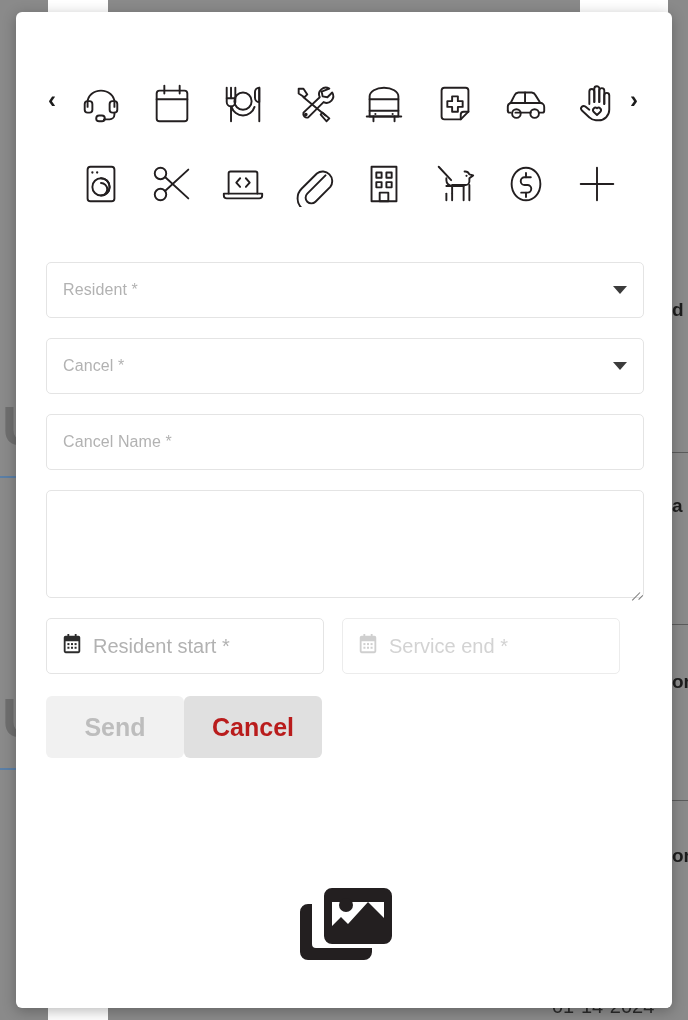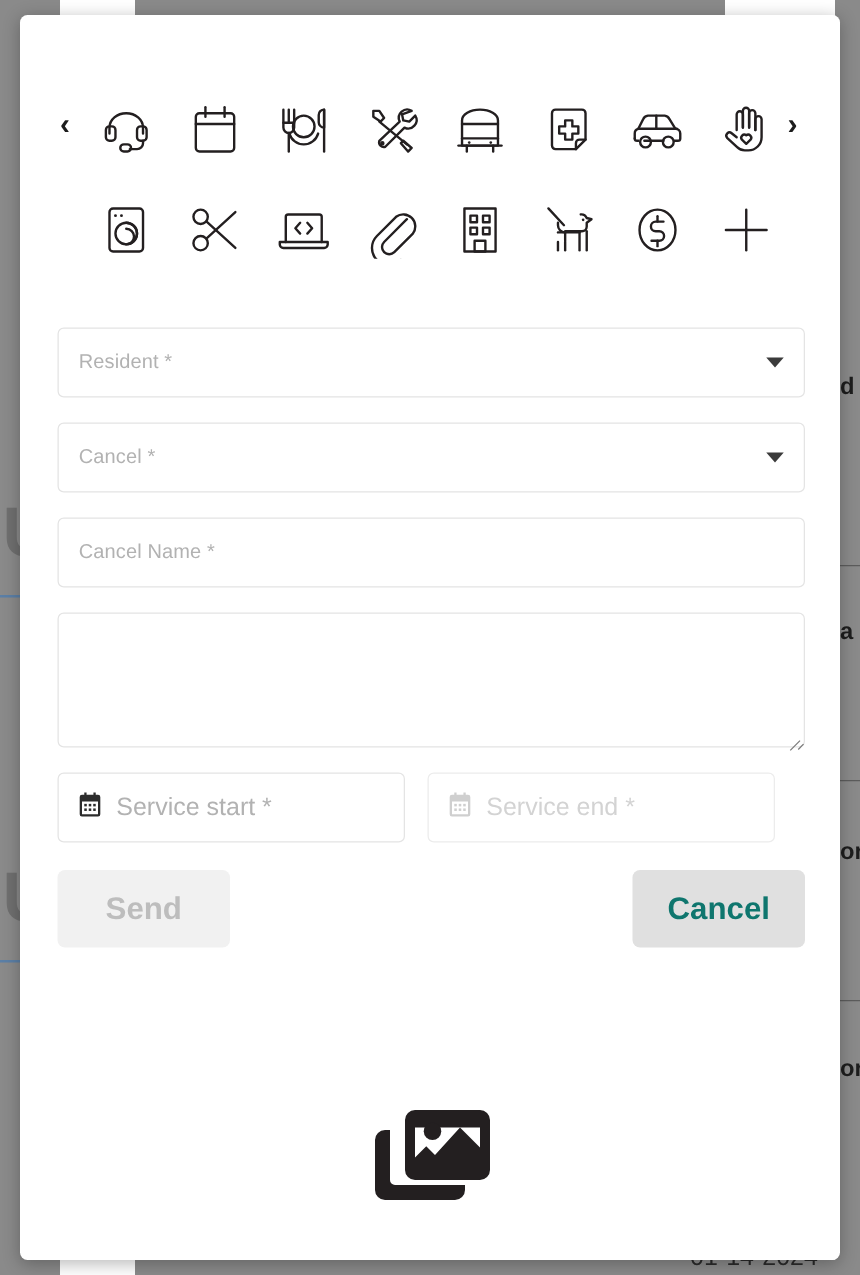--- a/index.html
+++ b/index.html
@@ -550,7 +550,7 @@
             <rect x="14.8" y="15" width="2.2" height="2.2"></rect>
           </svg>
         </span>
-        <span class="date-text">Service start *</span>
+        <span class="date-text">Resident start *</span>
       </div>
 
       <div class="date-field disabled">

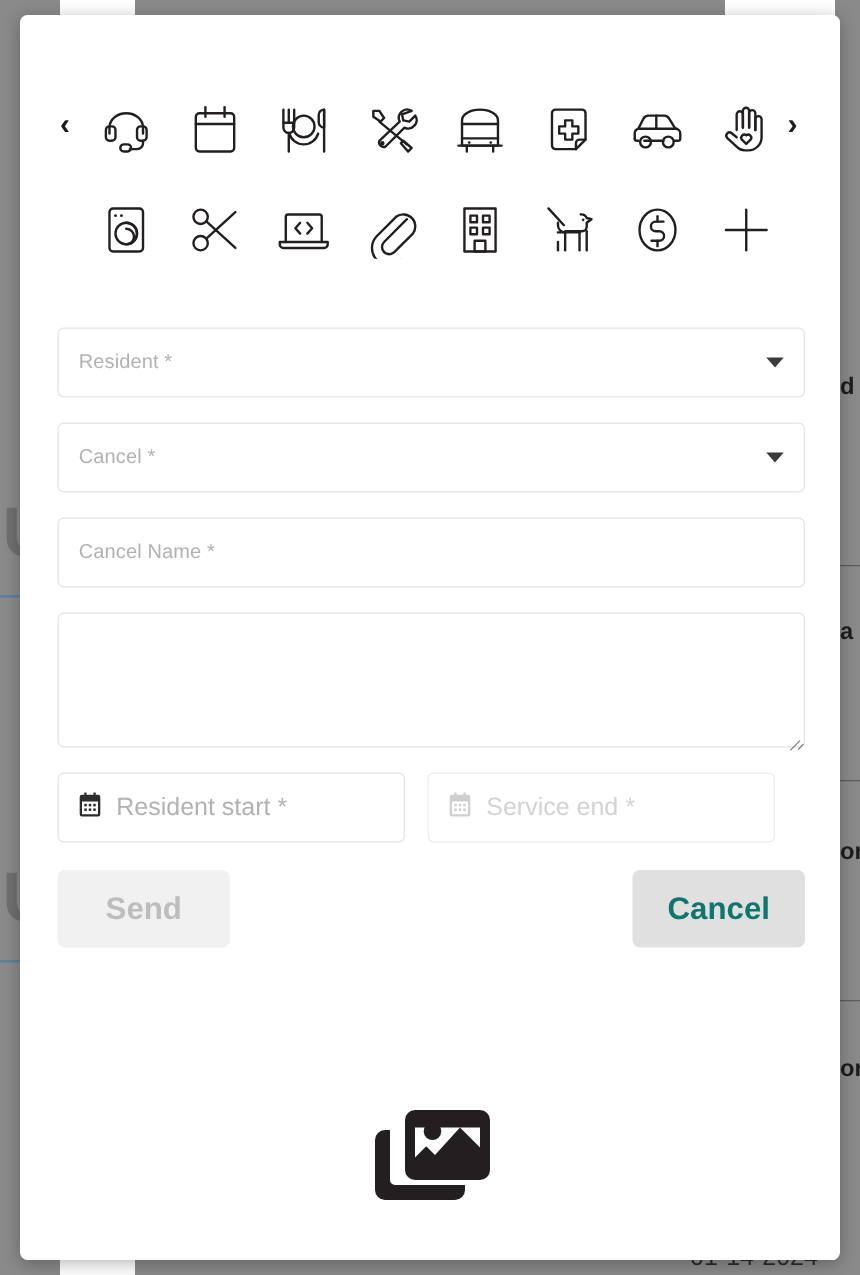--- a/index.html
+++ b/index.html
@@ -246,7 +246,7 @@
   
   #action-row {
     display: flex;
-    justify-content: space-between;
+    justify-content: flex-start;
   }
   .action-button {
     box-sizing: border-box;

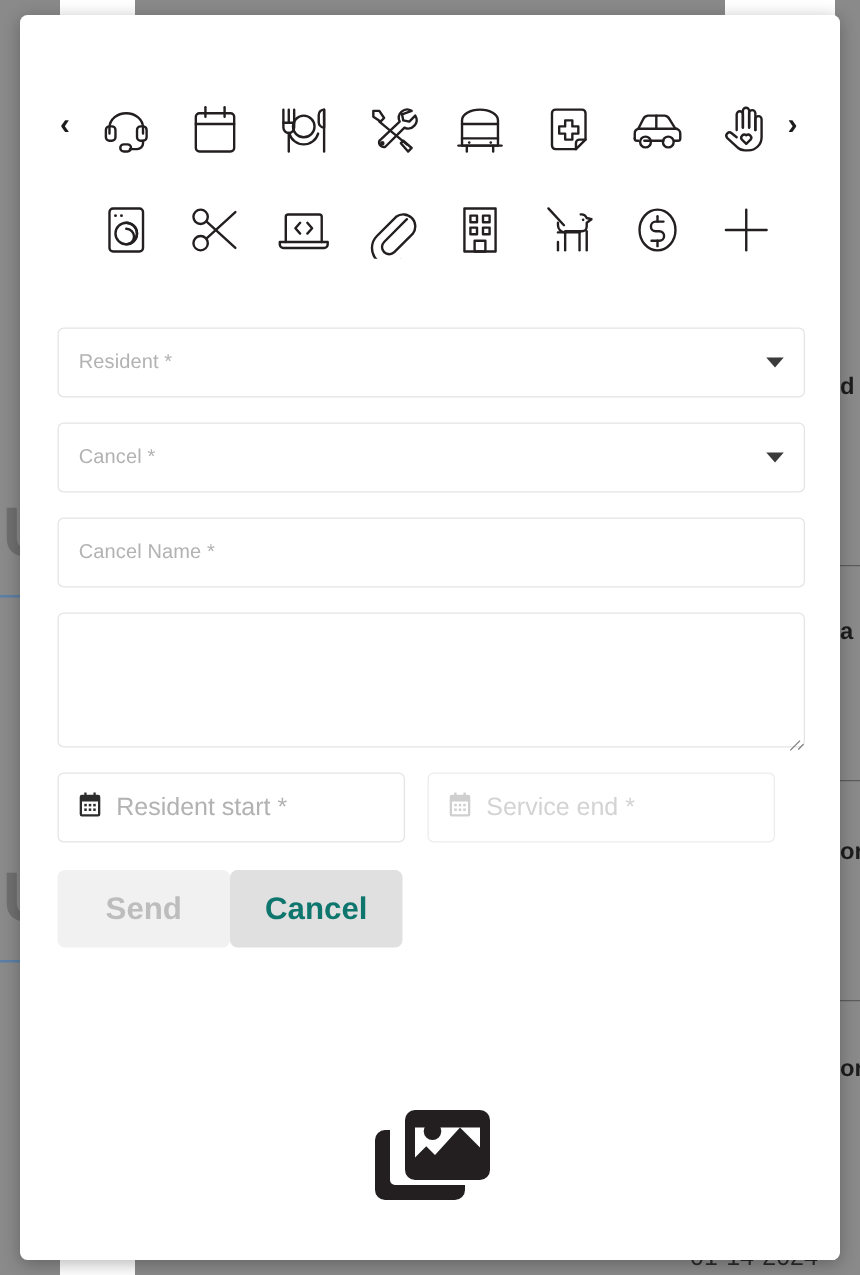--- a/index.html
+++ b/index.html
@@ -265,7 +265,7 @@
   }
   #cancel-button {
     background: #e0e0e0;
-    color: #0f766e;
+    color: #b91c1c;
   }
 
   

